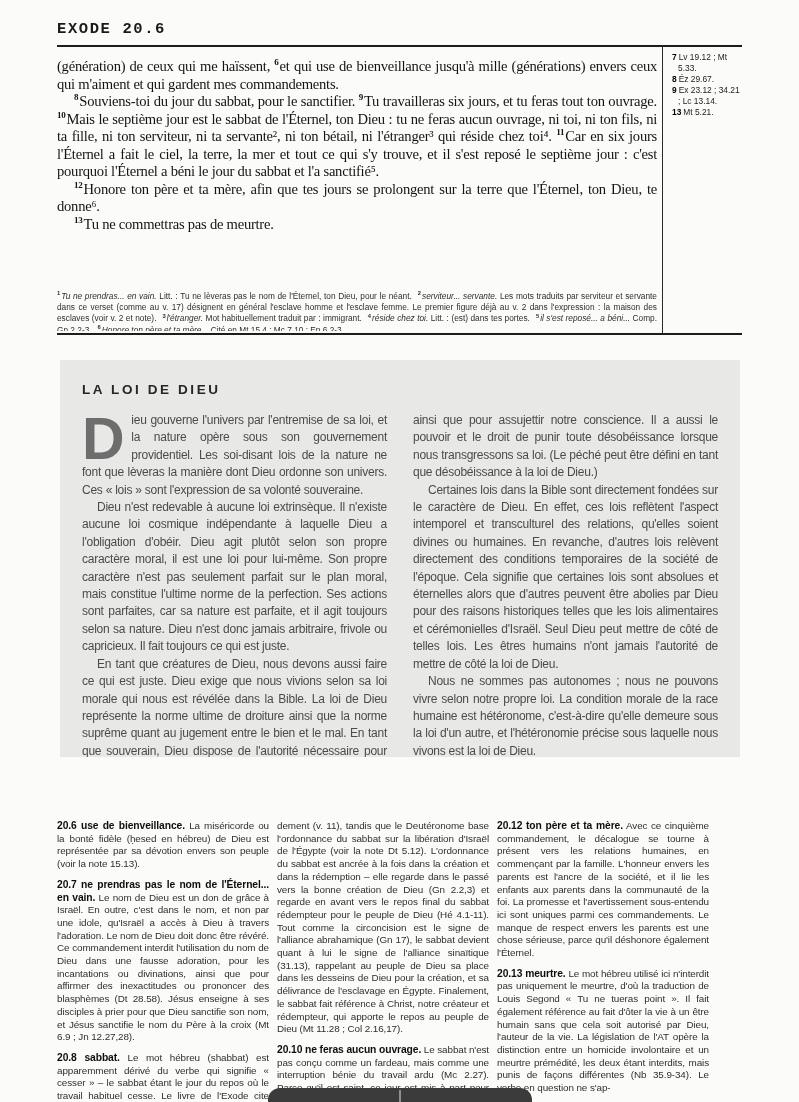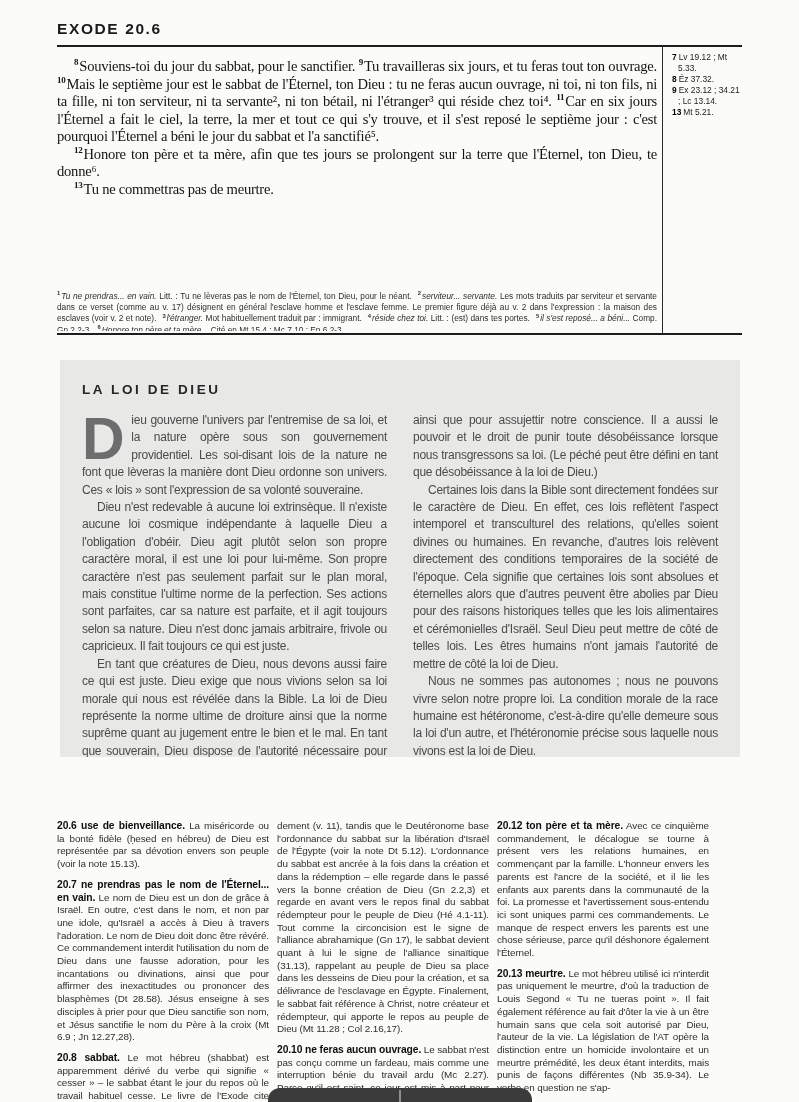--- a/index.html
+++ b/index.html
@@ -10,7 +10,7 @@
     font-family:"Liberation Sans", sans-serif; color:#1c1c1c;
   }
   
-  .hdr { position:absolute; left:57px; right:57px; top:20px; height:20px; }
+  .hdr { position:absolute; left:57px; right:57px; top:20px; height:20px;font-family:Liberation Mono, monospace; }
   .hdr .book { position:absolute; left:0; top:0; font-size:15.5px; font-weight:700; letter-spacing:1.6px; color:#1a1a1a; }
   .hdr .pnum { position:absolute; left:0; right:0; top:0; text-align:center; font-size:15.5px; font-weight:700; letter-spacing:1px; color:#1a1a1a; }
   .rule { position:absolute; left:57px; right:57px; height:1.6px; background:#1d1d1d; }

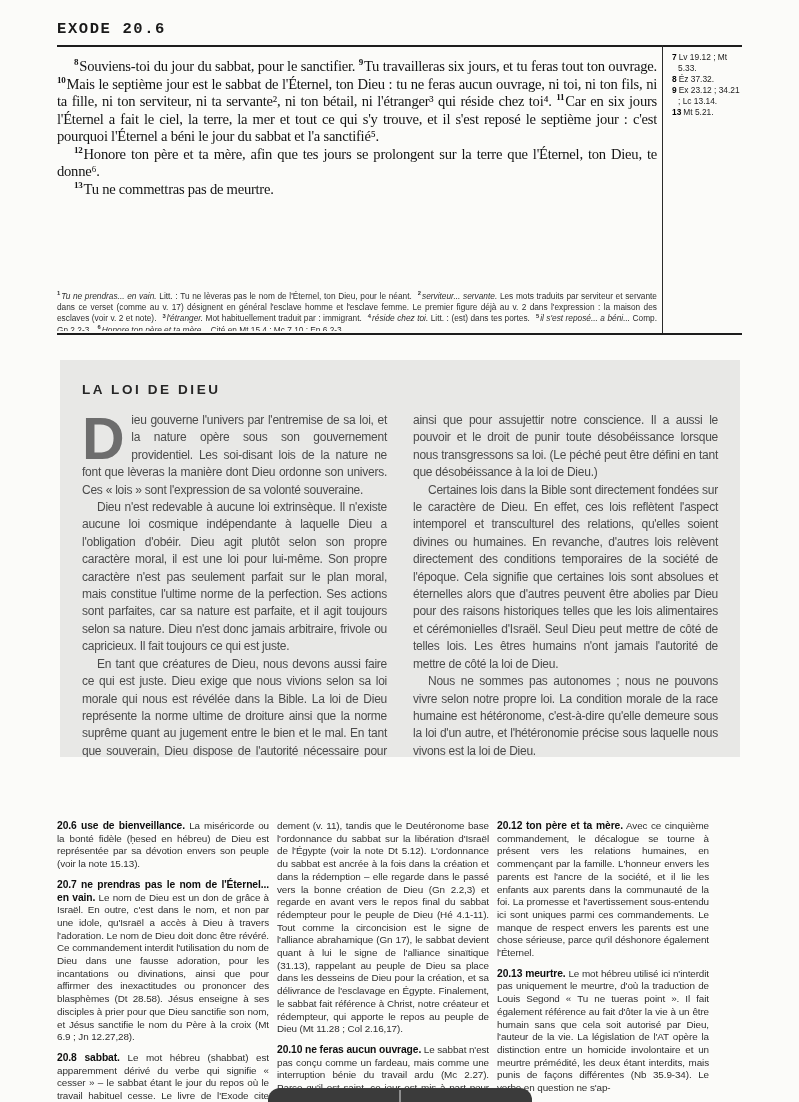--- a/index.html
+++ b/index.html
@@ -93,6 +93,7 @@
   <div class="rule rule-top"></div>
 
   <section class="bible">
+    <p class="noindent"><span>(génération) de ceux qui me haïssent, </span><sup class="v">6</sup><span>et qui use de bienveillance jusqu'à mille (générations) envers ceux qui m'aiment et qui gardent mes commandements.</span></p>
     <p><sup class="v">8</sup><span>Souviens-toi du jour du sabbat, pour le sanctifier. </span><sup class="v">9</sup><span>Tu travailleras six jours, et tu feras tout ton ouvrage. </span><sup class="v">10</sup><span>Mais le septième jour est le sabbat de l'Éternel, ton Dieu : tu ne feras aucun ouvrage, ni toi, ni ton fils, ni ta fille, ni ton serviteur, ni ta servante², ni ton bétail, ni l'étranger³ qui réside chez toi⁴. </span><sup class="v">11</sup><span>Car en six jours l'Éternel a fait le ciel, la terre, la mer et tout ce qui s'y trouve, et il s'est reposé le septième jour : c'est pourquoi l'Éternel a béni le jour du sabbat et l'a sanctifié⁵.</span></p>
     <p><sup class="v">12</sup><span>Honore ton père et ta mère, afin que tes jours se prolongent sur la terre que l'Éternel, ton Dieu, te donne⁶.</span></p>
     <p><sup class="v">13</sup><span>Tu ne commettras pas de meurtre.</span></p>

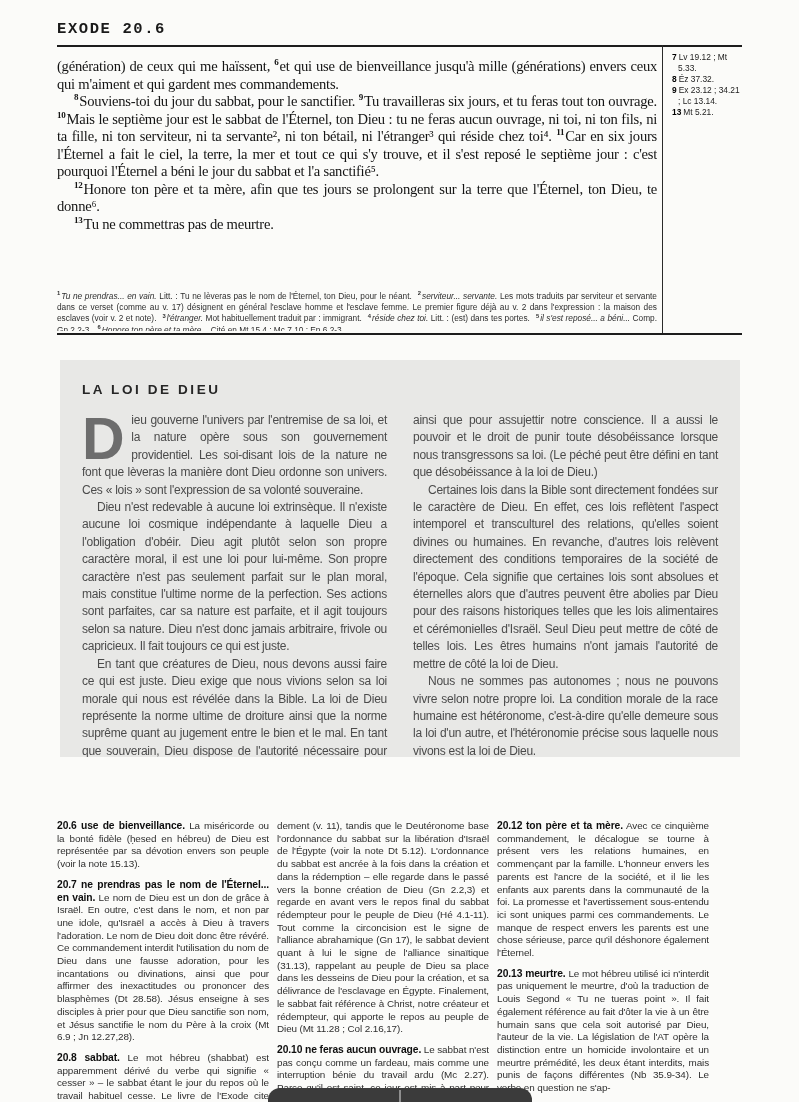--- a/index.html
+++ b/index.html
@@ -103,7 +103,7 @@
 
   <aside class="xrefs">
     <div class="xref"><b>7</b><span>Lv 19.12 ; Mt 5.33.</span></div>
-    <div class="xref"><b>8</b><span>Éz 37.32.</span></div>
+    <div class="xref"><b>8</b><span>Éz 29.67.</span></div>
     <div class="xref"><b>9</b><span>Ex 23.12 ; 34.21 ; Lc 13.14.</span></div>
     <div class="xref"><b>13</b><span>Mt 5.21.</span></div>
   </aside>

